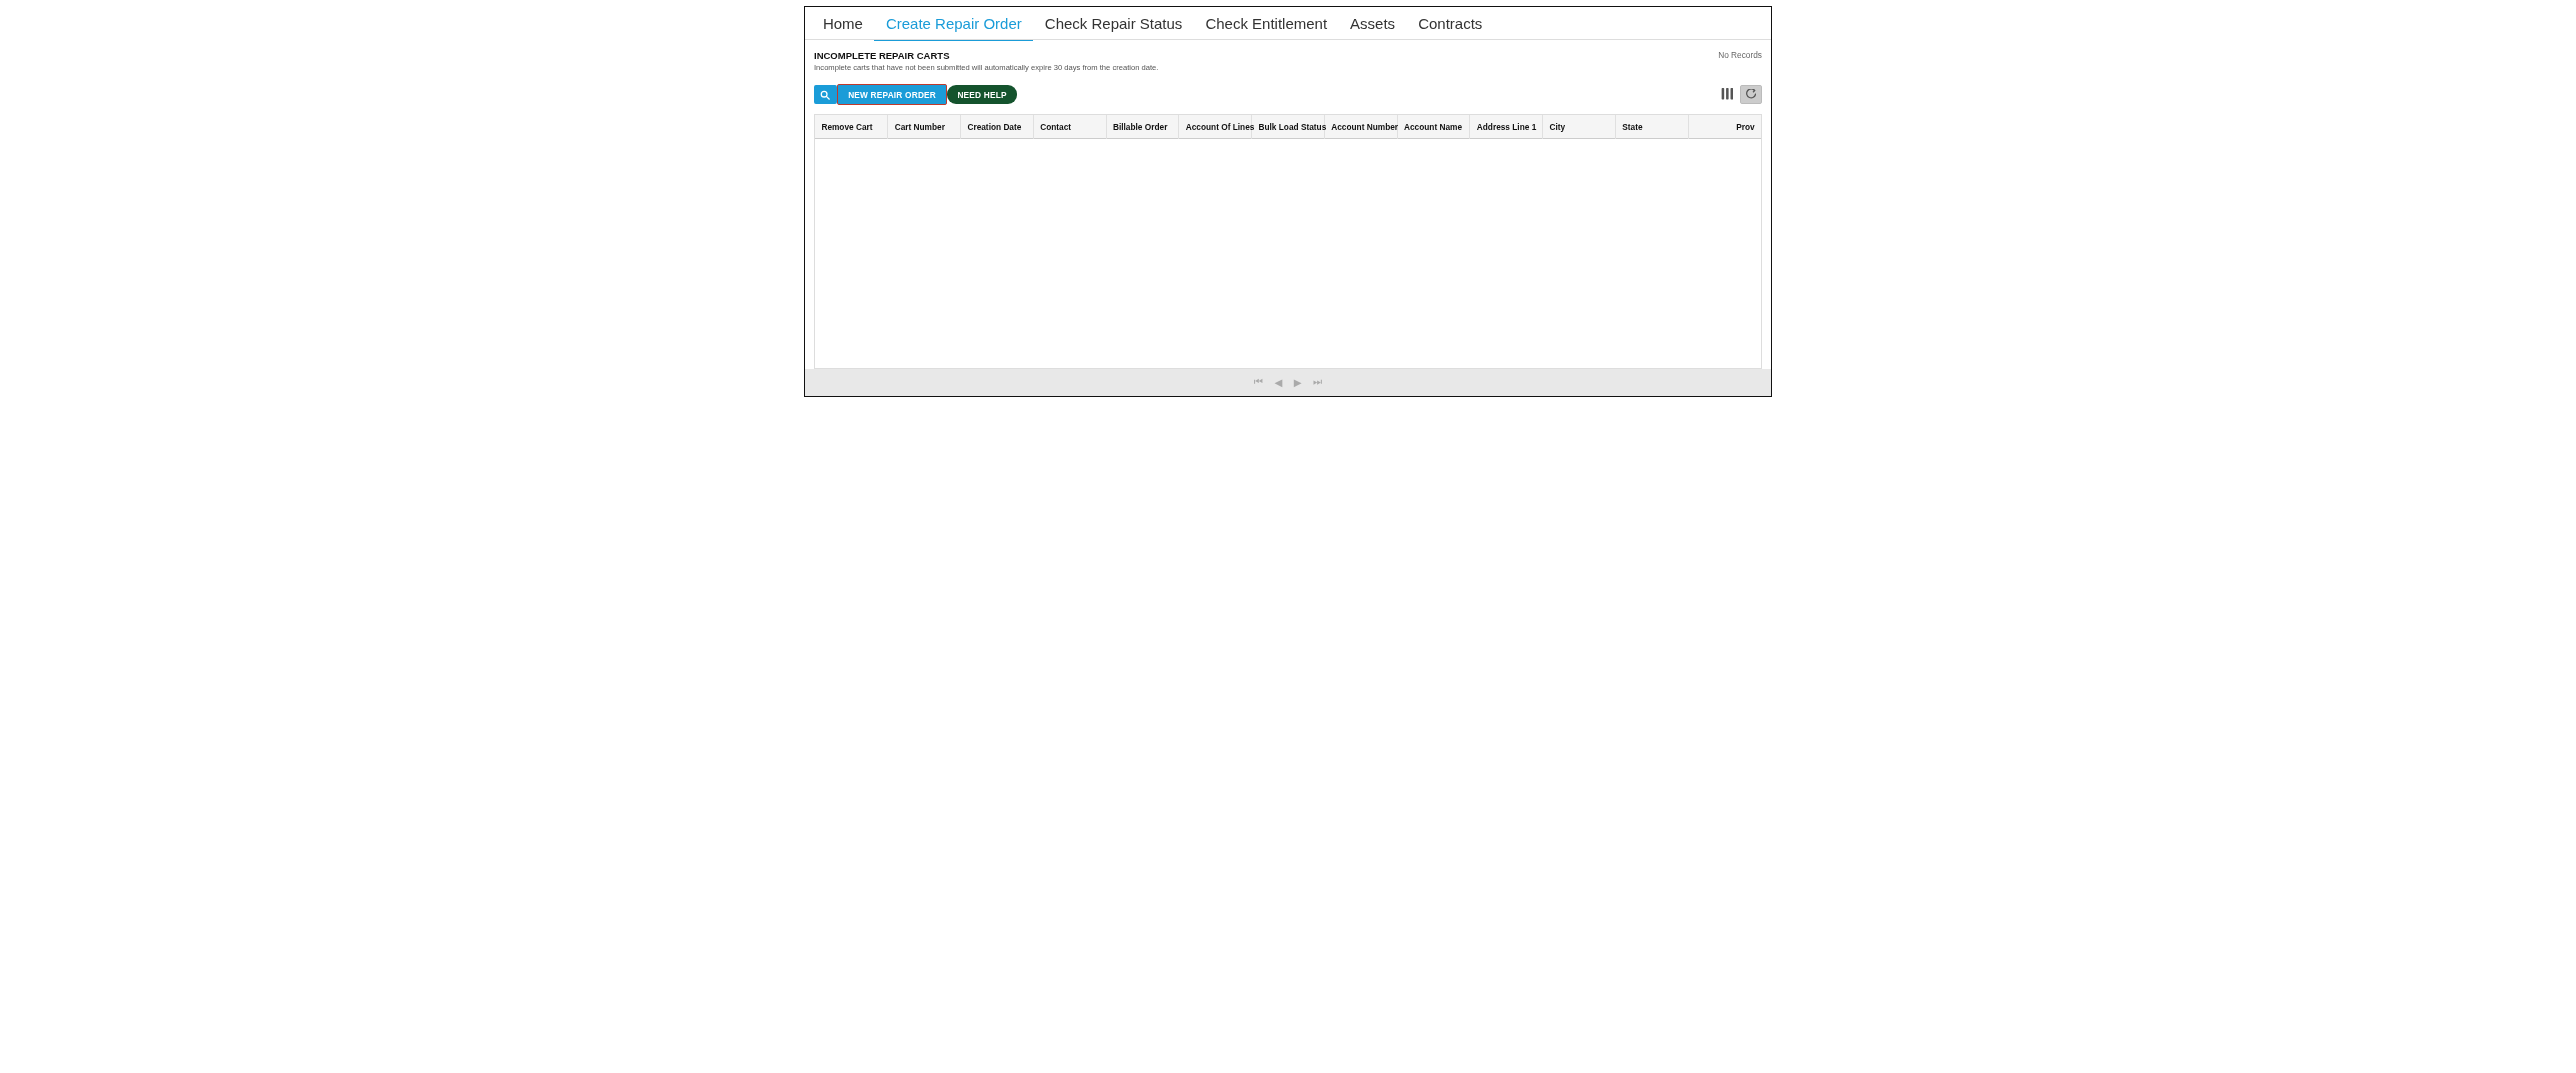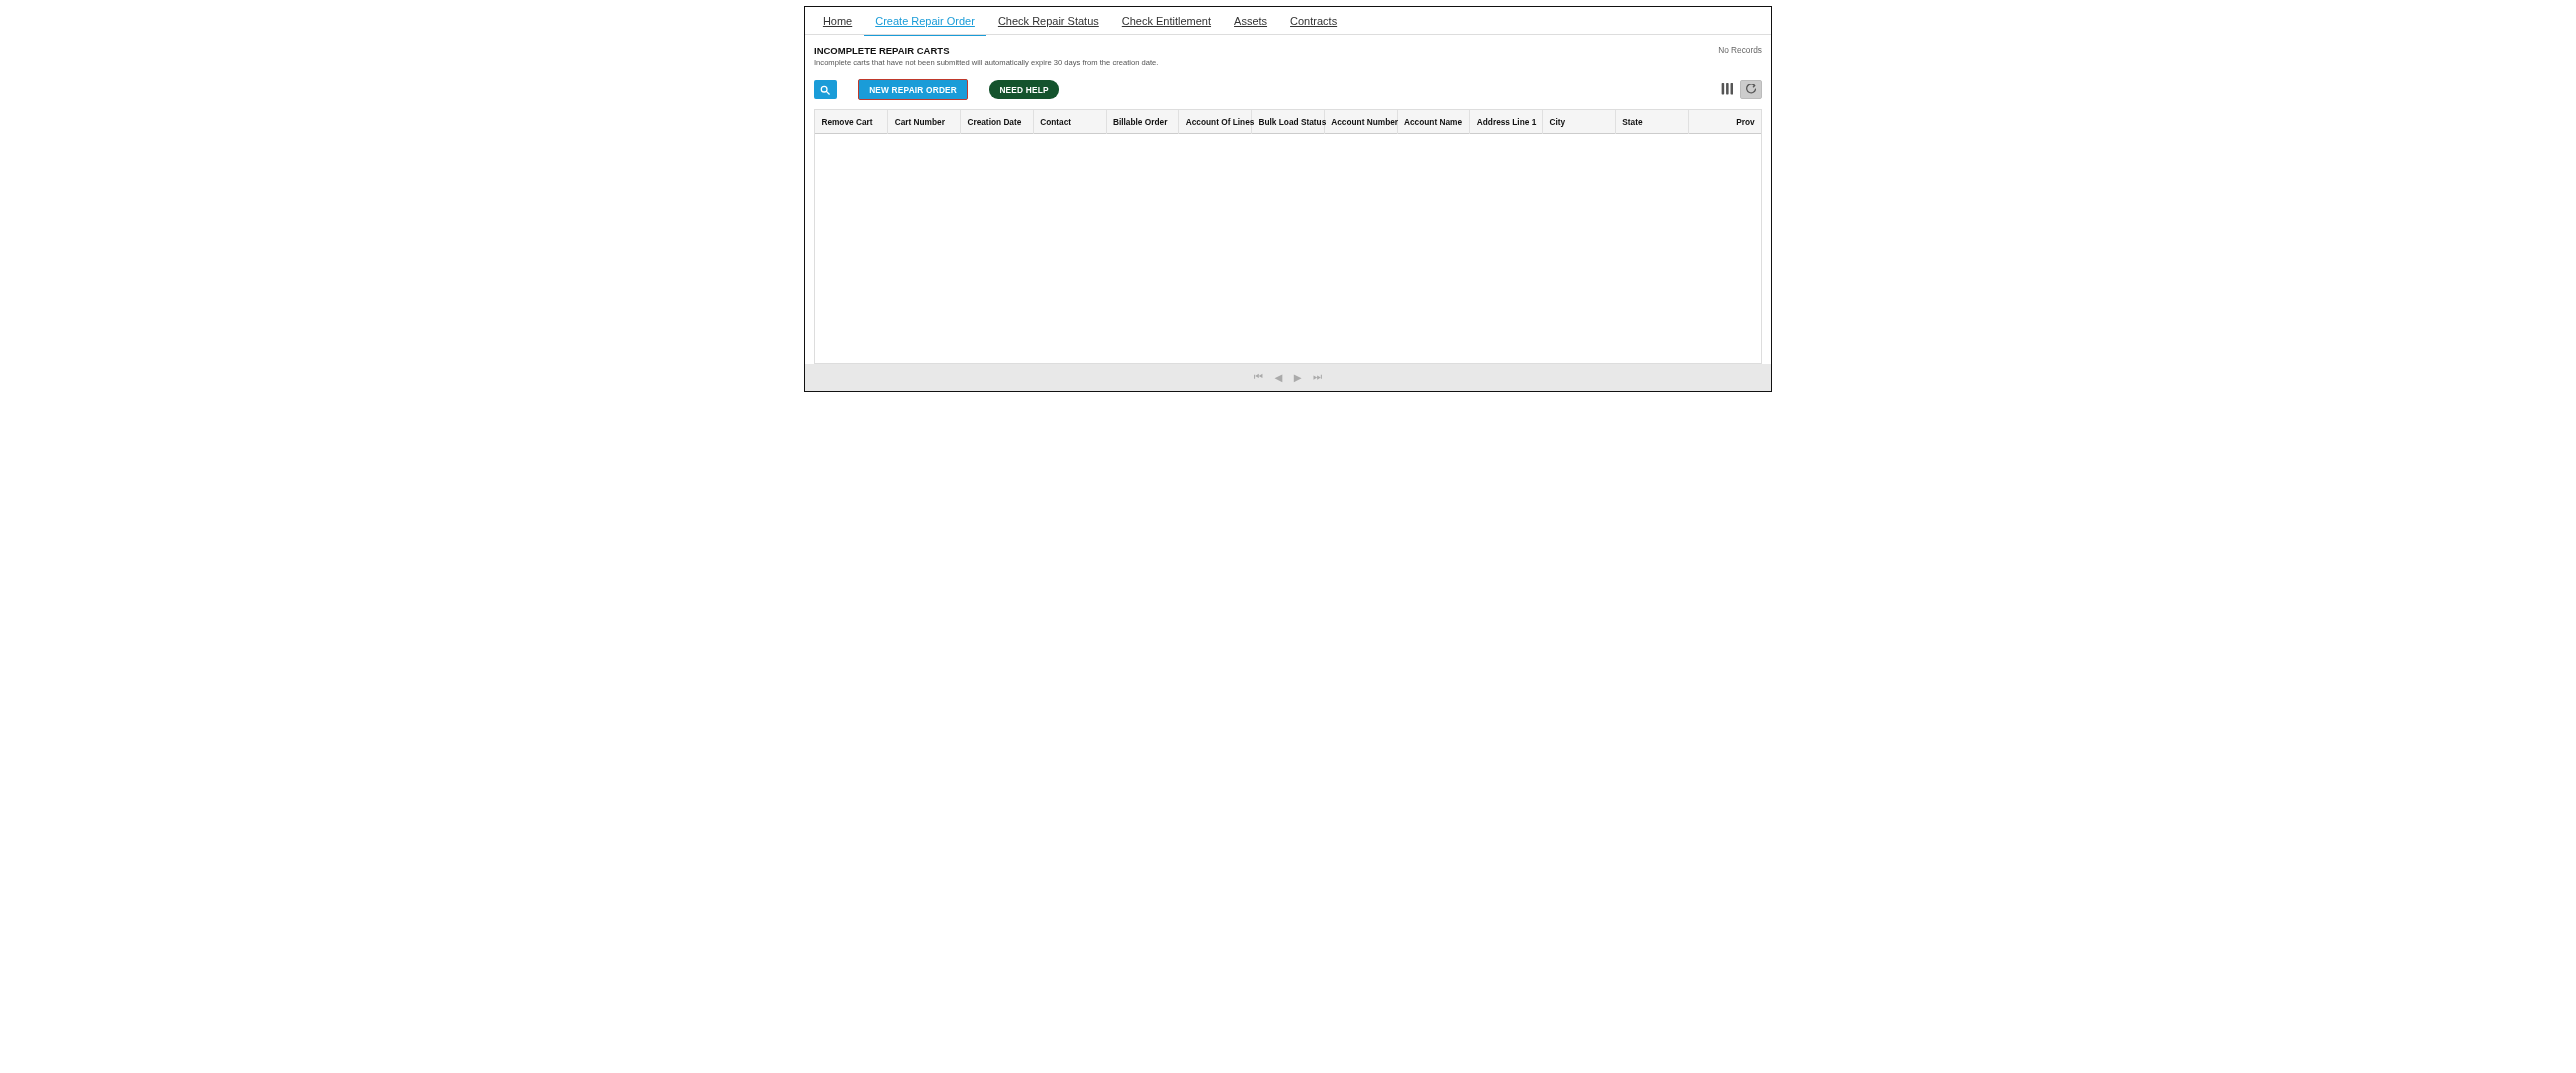--- a/index.html
+++ b/index.html
@@ -35,12 +35,11 @@
     .nav-tab {
       padding: 7.6px 11.5px;
       cursor: pointer;
-      font-size: 11px;
+      font-size: 15px;
       color: #333;
       border-bottom: 1.9px solid transparent;
       margin-bottom: -1.3px;
       white-space: nowrap;
-      text-decoration: underline;
     }
 
     .nav-tab.active {

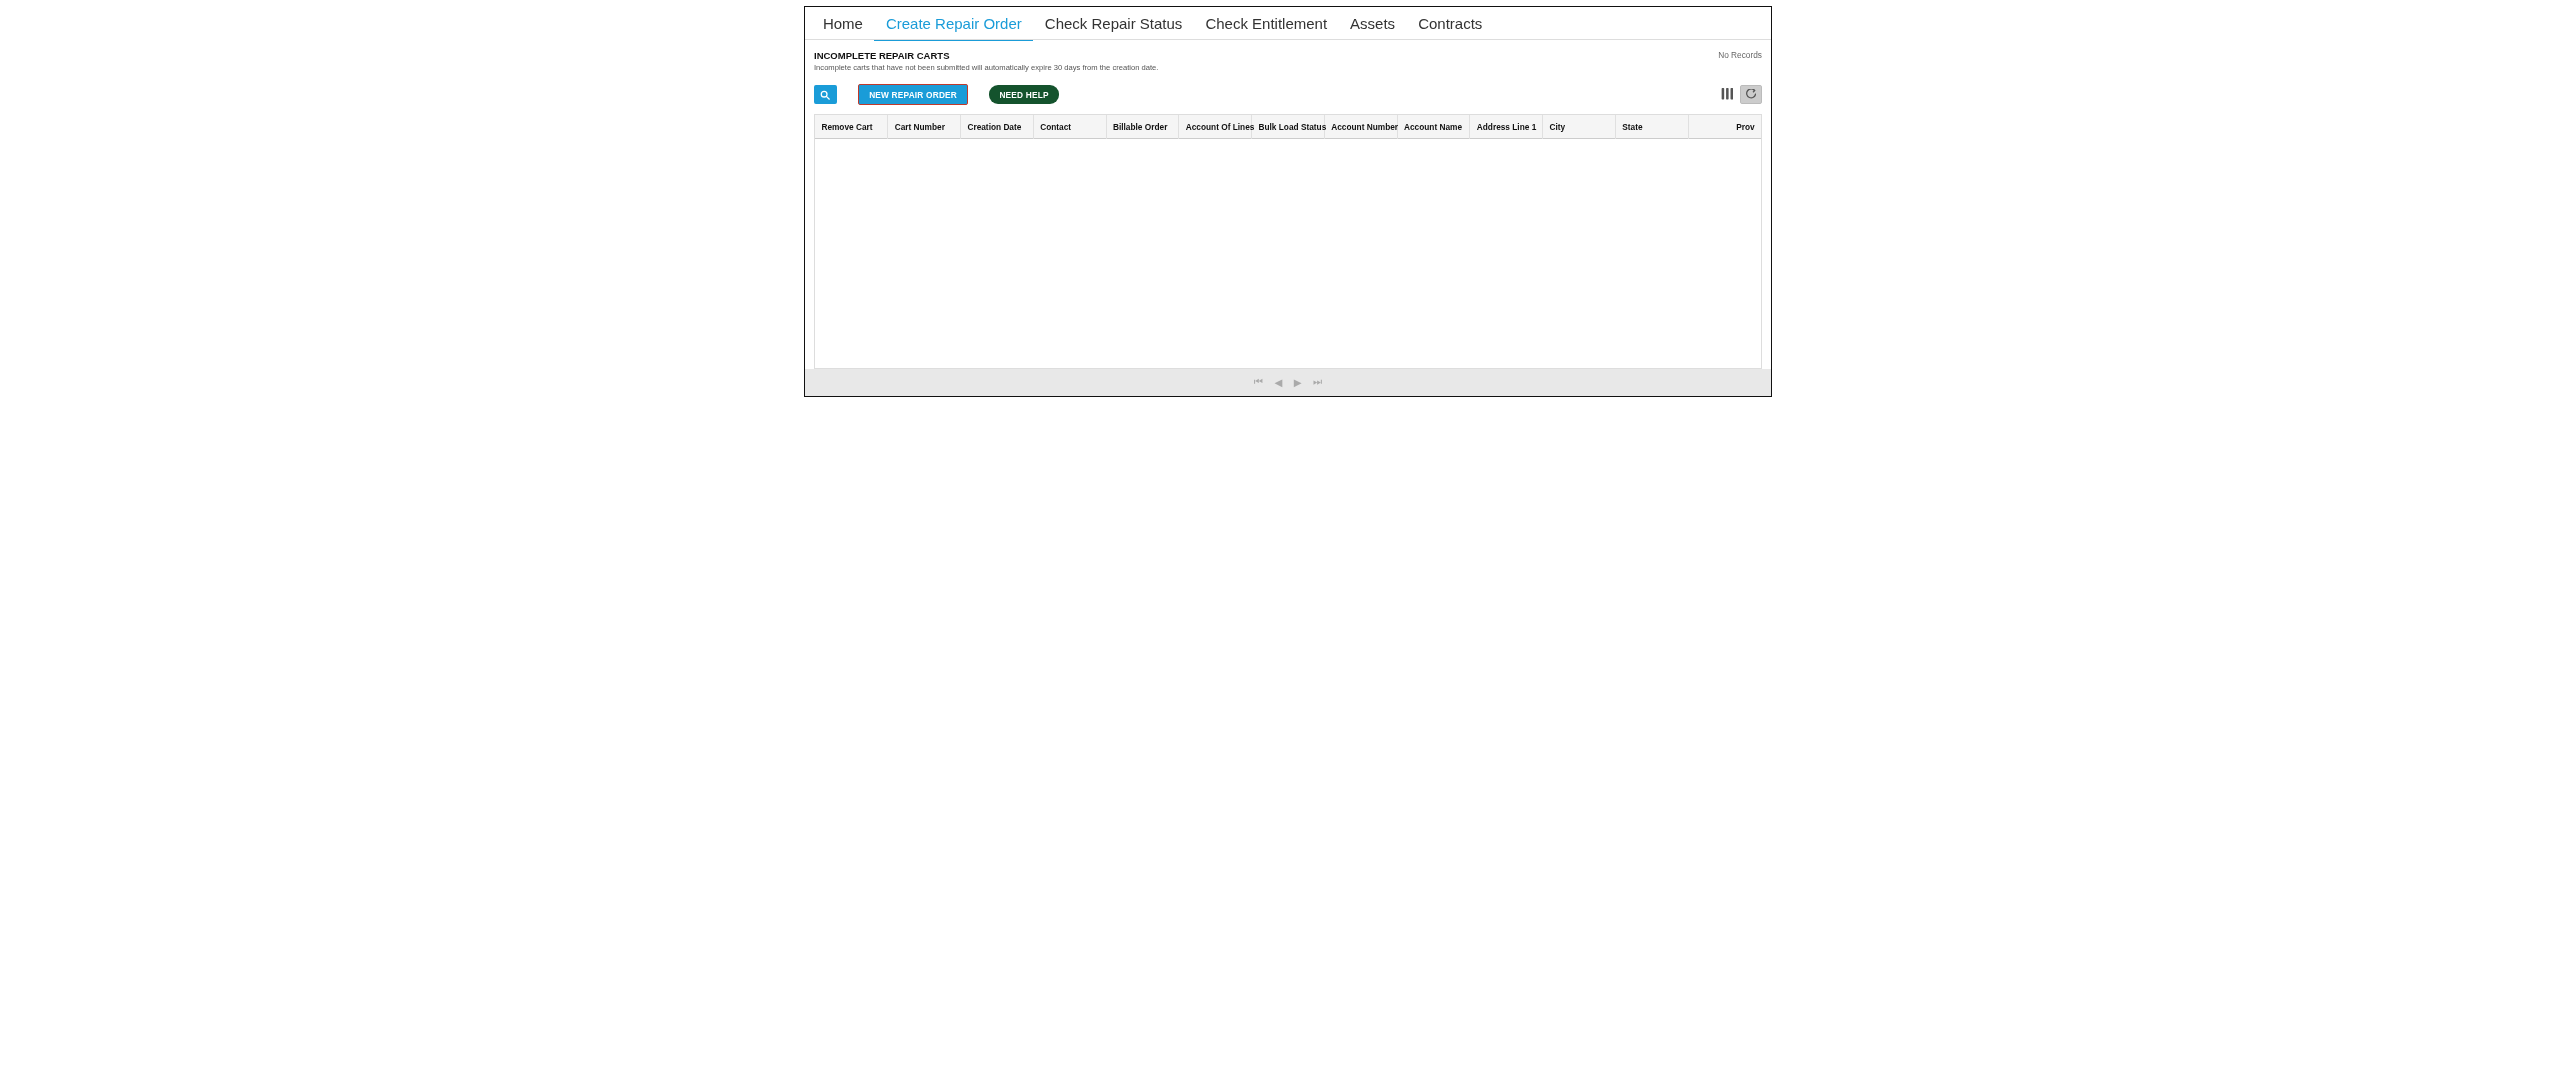--- a/index.html
+++ b/index.html
@@ -81,7 +81,7 @@
     .toolbar {
       display: flex;
       align-items: center;
-      gap: 21px;
+      gap: 0;
       margin: 9px 0;
     }
 

